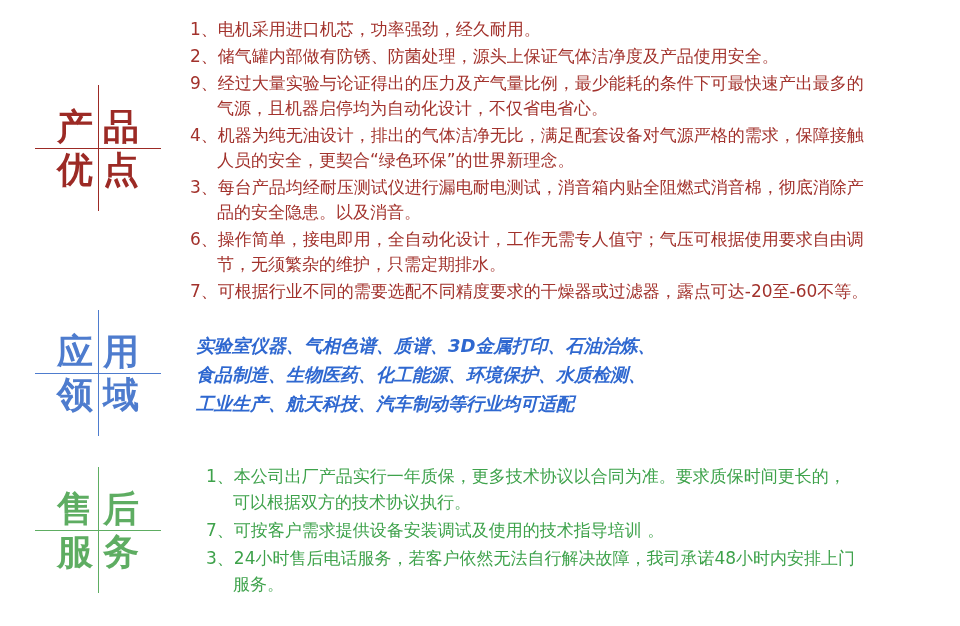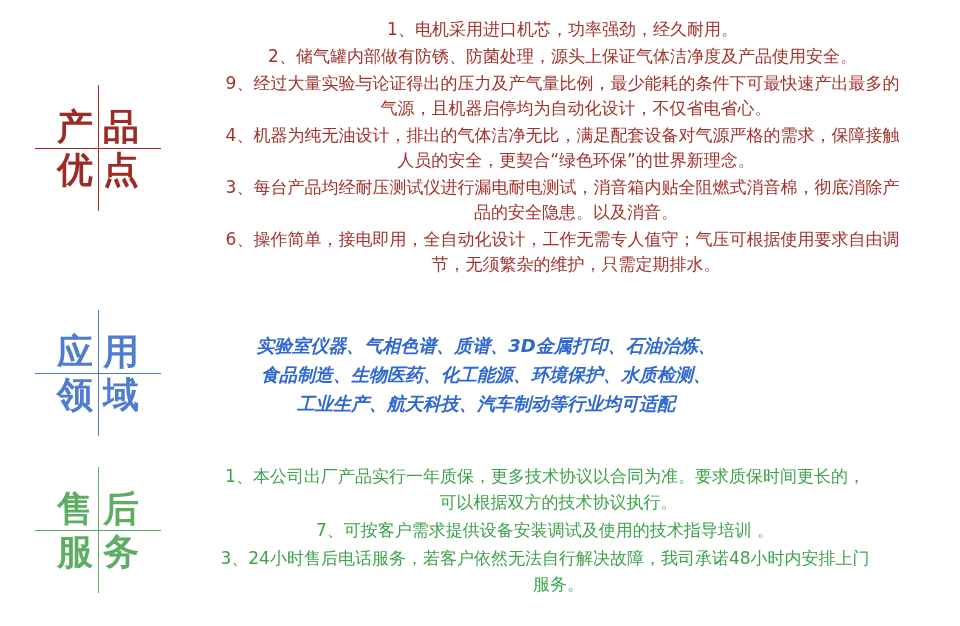--- a/index.html
+++ b/index.html
@@ -25,7 +25,7 @@
   .label-srv { left:35px; top:467px; color:#5ead62; }
 
   
-  .textblock { position:absolute;text-align:center; }
+  .textblock { position:absolute; }
   .textblock p, .textblock .flow {
     margin:0; white-space:pre-line;
   }

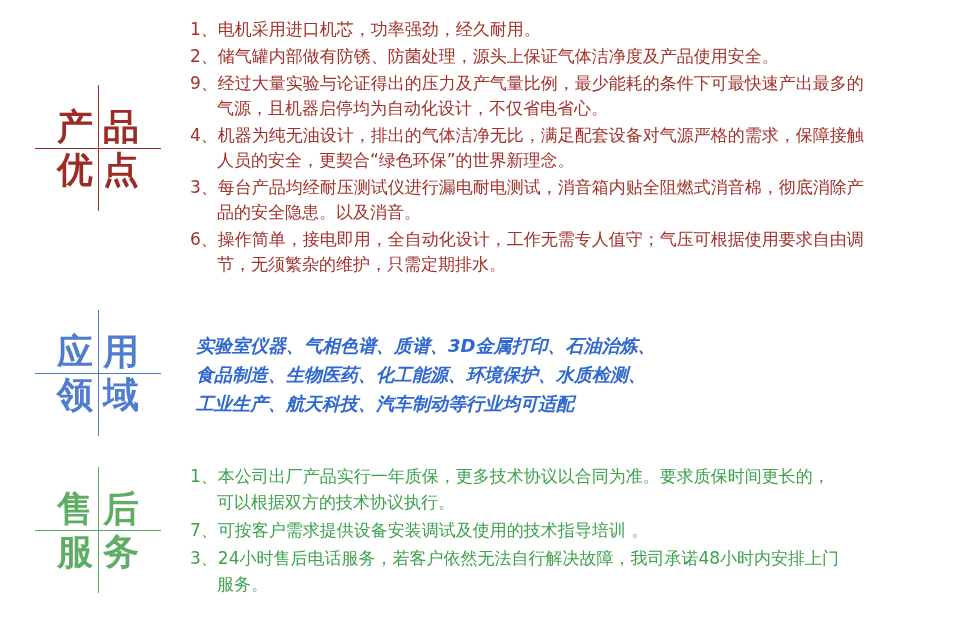--- a/index.html
+++ b/index.html
@@ -66,6 +66,7 @@
 品的安全隐患。以及消音。</p>
     <p>6、操作简单，接电即用，全自动化设计，工作无需专人值守；气压可根据使用要求自由调
 节，无须繁杂的维护，只需定期排水。</p>
+    <p>7、可根据行业不同的需要选配不同精度要求的干燥器或过滤器，露点可达-20至-60不等。</p>
   </div>
 
   <div class="xlabel label-app">

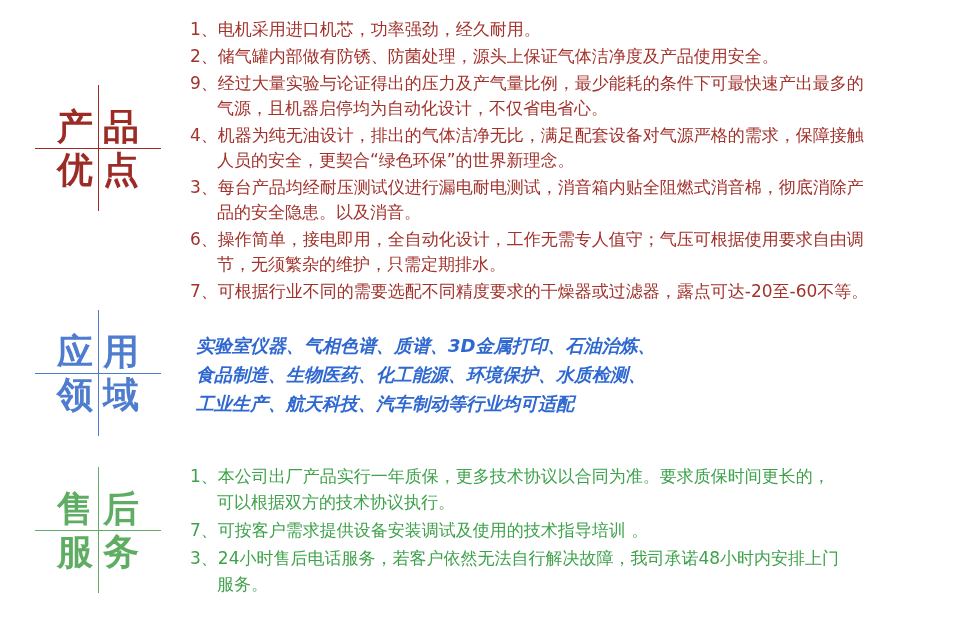--- a/index.html
+++ b/index.html
@@ -38,7 +38,7 @@
 
   .tb-srv { left:190px; top:463px; width:710px;
     color:#3ea24b; font-size:17px; line-height:26px; }
-  .tb-srv p { margin-bottom:2px; padding-left:27px; text-indent:-27px; }
+  .tb-srv p { margin-bottom:2px; padding-left:27px; text-indent:-27px;margin-left:16px; }
 </style>
 </head>
 <body>

